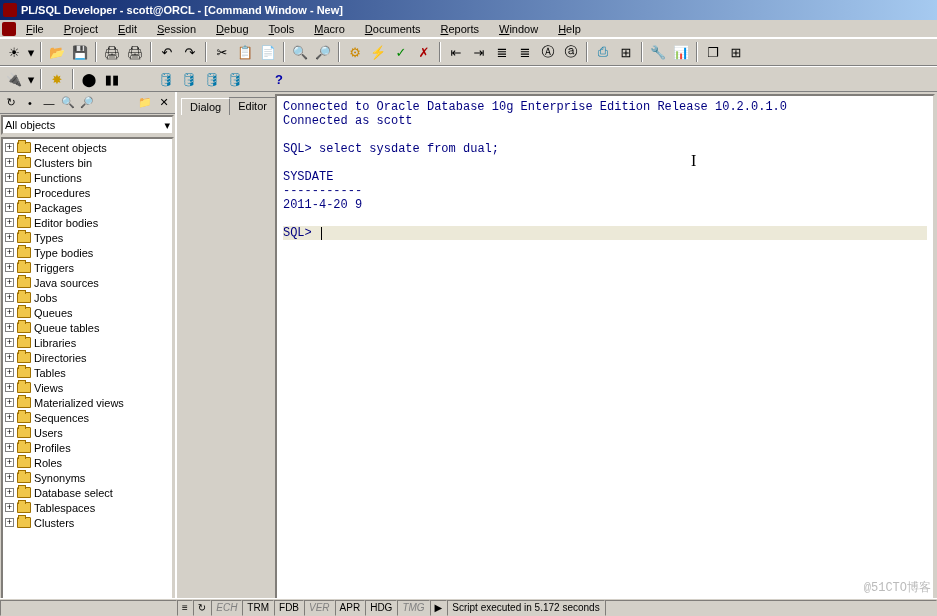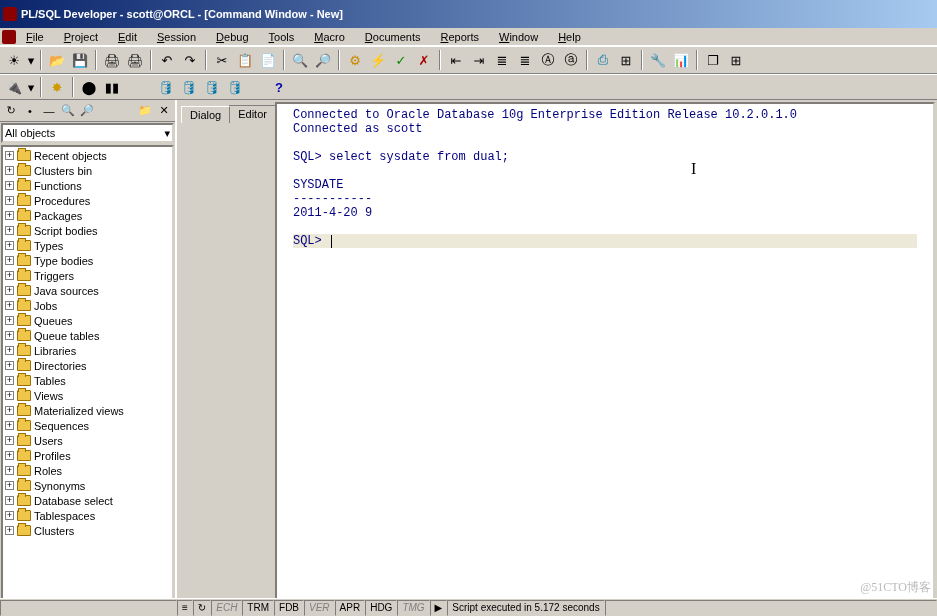--- a/index.html
+++ b/index.html
@@ -13,7 +13,7 @@
     position: relative;
   }
   .titlebar {
-    height: 28px;
+    height: 20px;
     background: linear-gradient(to right, #0a246a, #a6caf0);
     color: #fff;
     display: flex;

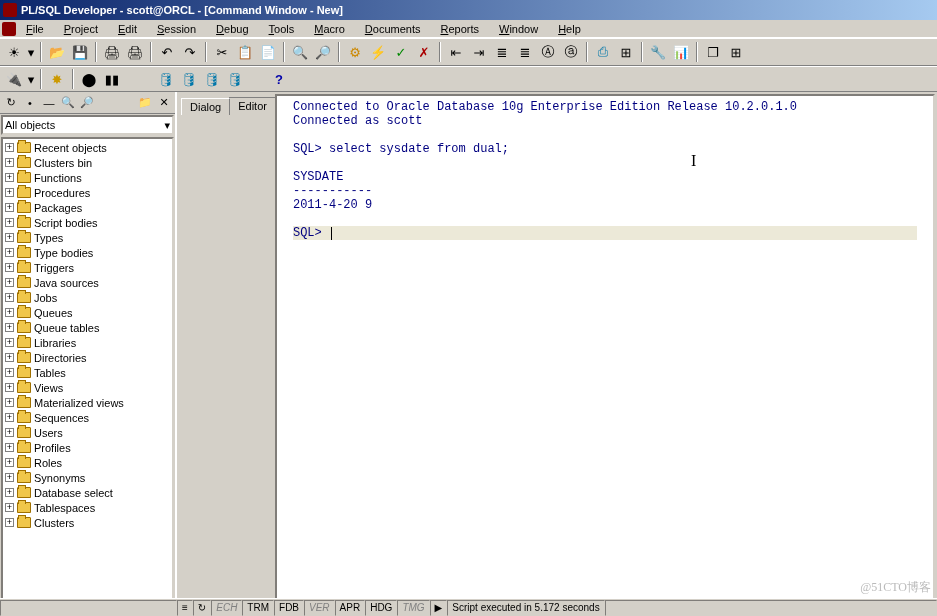--- a/index.html
+++ b/index.html
@@ -150,7 +150,7 @@
     font-family: "Courier New", monospace;
     font-size: 12px;
     color: #000080;
-    padding: 4px 16px;
+    padding: 4px 6px;
     white-space: pre;
     overflow: auto;
     position: relative;

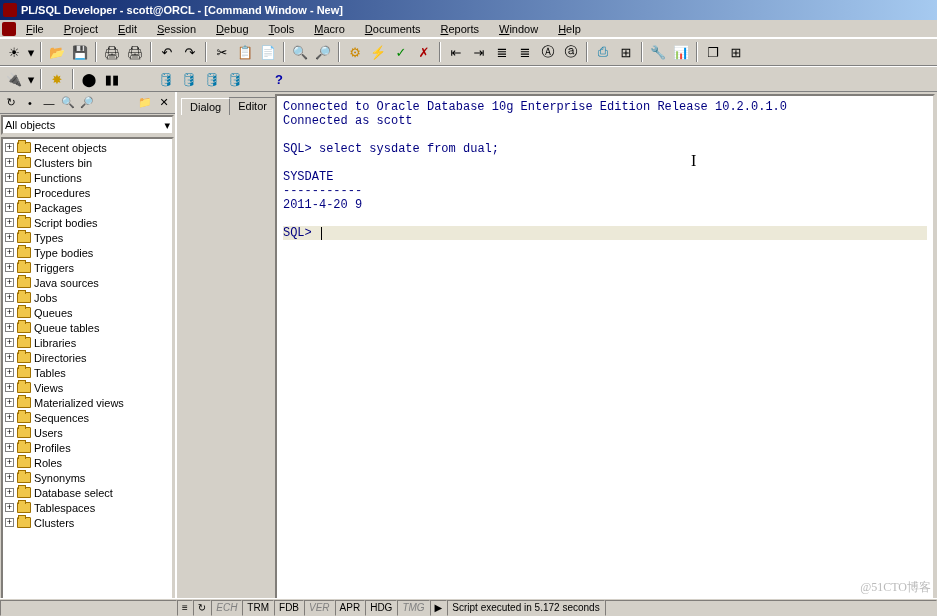--- a/index.html
+++ b/index.html
@@ -314,7 +314,7 @@
         <div class="tree-item">
           <span class="expander">+</span>
           <span class="folder"></span>
-          <span>Script bodies</span>
+          <span>Editor bodies</span>
         </div>
         <div class="tree-item">
           <span class="expander">+</span>

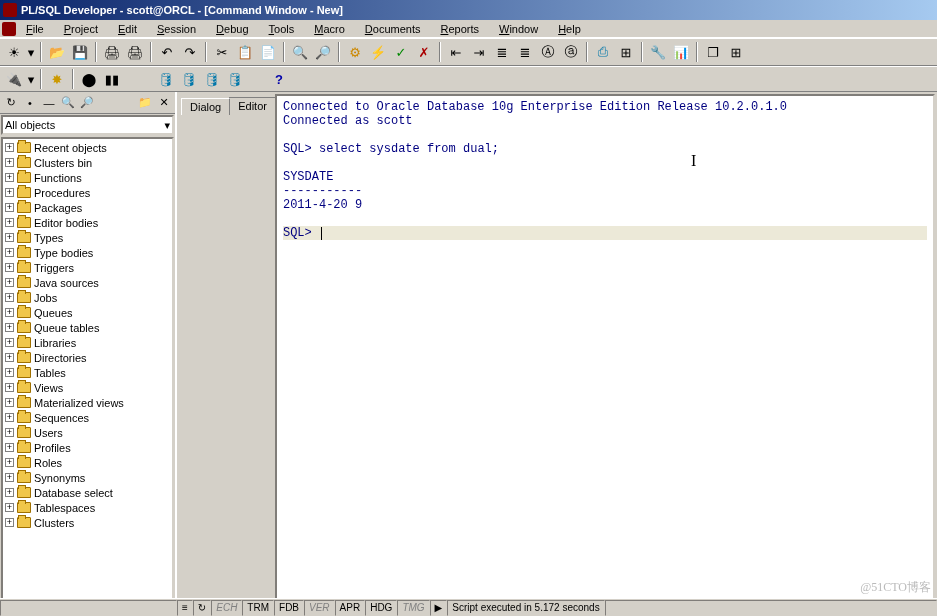--- a/index.html
+++ b/index.html
@@ -181,7 +181,7 @@
     position: absolute;
     right: 6px; bottom: 20px;
     color: #bbb; font-size: 12px;
-    font-family: Liberation Serif, serif;
+    font-family: Liberation Mono, monospace;
   }
 </style>
 </head>

